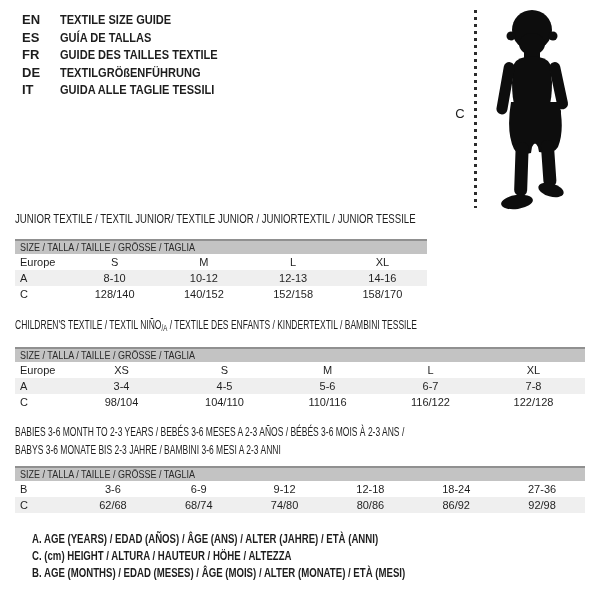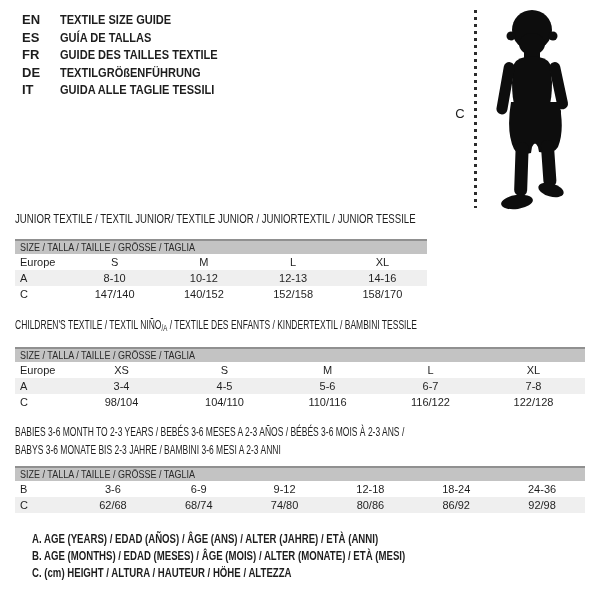--- a/index.html
+++ b/index.html
@@ -140,7 +140,7 @@
       </tr>
       <tr>
         <td class="lab">C</td>
-        <td>147/140</td>
+        <td>128/140</td>
         <td>140/152</td>
         <td>152/158</td>
         <td>158/170</td>

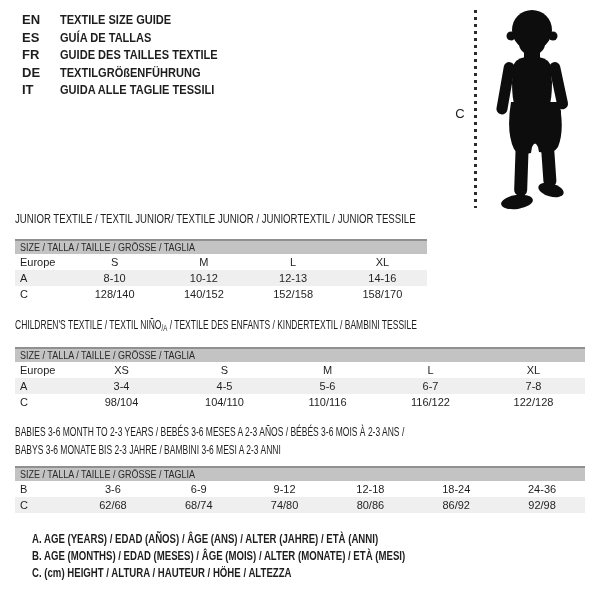--- a/index.html
+++ b/index.html
@@ -220,7 +220,7 @@
         <td>9-12</td>
         <td>12-18</td>
         <td>18-24</td>
-        <td>24-36</td>
+        <td>27-36</td>
       </tr>
       <tr class="alt">
         <td class="lab">C</td>

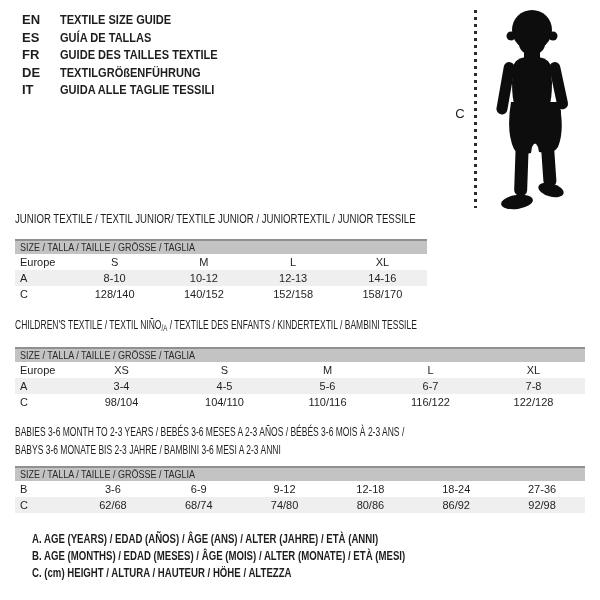--- a/index.html
+++ b/index.html
@@ -240,11 +240,11 @@
       <span class="sx sx77">A. AGE (YEARS) / EDAD (AÑOS) / ÂGE (ANS) / ALTER (JAHRE) / ETÀ (ANNI)</span>
     </div>
     <div class="legend-line">
+      <span class="sx sx77">C. (cm) HEIGHT / ALTURA / HAUTEUR / HÖHE / ALTEZZA</span>
+    </div>
+    <div class="legend-line">
       <span class="sx sx77">B. AGE (MONTHS) / EDAD (MESES) / ÂGE (MOIS) / ALTER (MONATE) / ETÀ (MESI)</span>
     </div>
-    <div class="legend-line">
-      <span class="sx sx77">C. (cm) HEIGHT / ALTURA / HAUTEUR / HÖHE / ALTEZZA</span>
-    </div>
   </div>
 
 </div>

